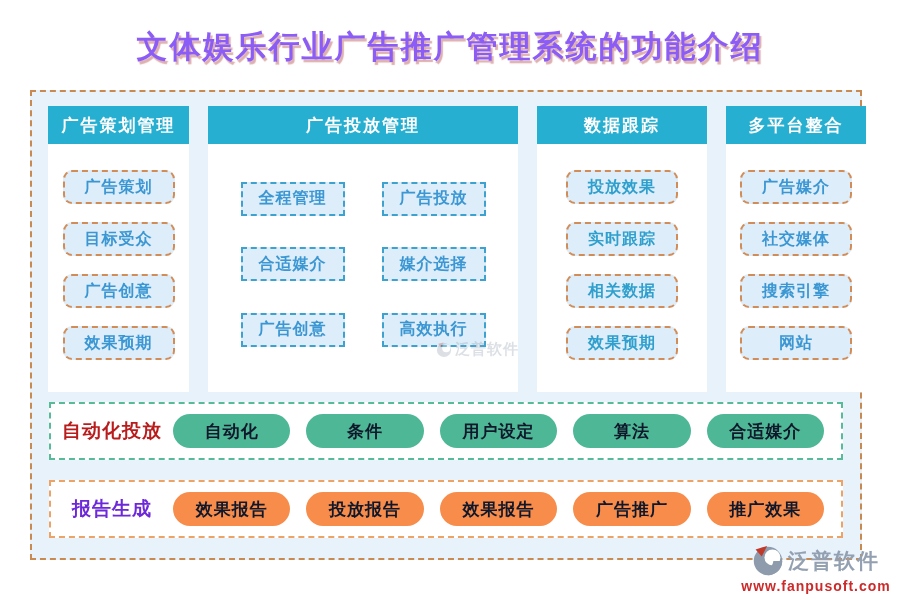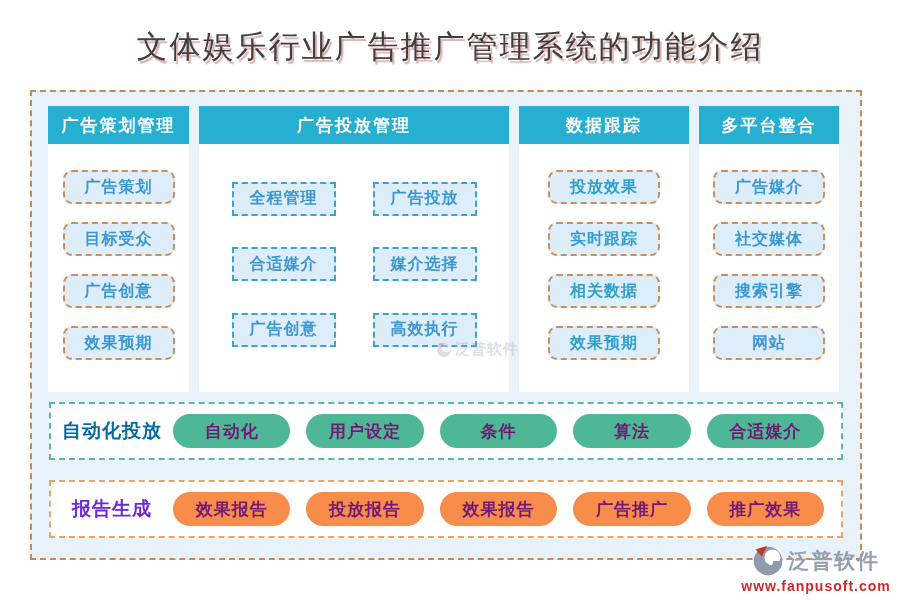--- a/index.html
+++ b/index.html
@@ -15,8 +15,8 @@
   .title {
     position:absolute; top:26px; left:0; width:100%;
     text-align:center;
-    font-size:31px; font-weight:normal; letter-spacing:2px;
-    color:#404040;
+    font-size:31px; font-weight:bold; letter-spacing:2px;
+    color:#8b5cf6;
     text-shadow:2px 3px 1px rgba(160,25,25,0.35);
   }
 

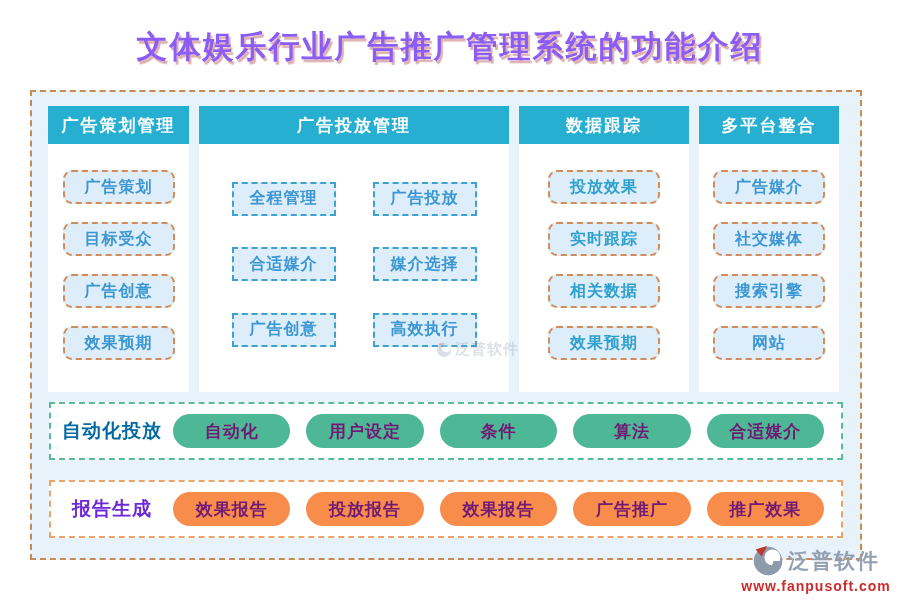--- a/index.html
+++ b/index.html
@@ -29,7 +29,7 @@
 
   .cols {
     position:absolute; left:16px; top:14px;
-    display:flex; gap:10px; height:286px;
+    display:flex; gap:19px; height:286px;
   }
   .panel { background:#ffffff; display:flex; flex-direction:column; }
   .panel.w1 { width:141px; }

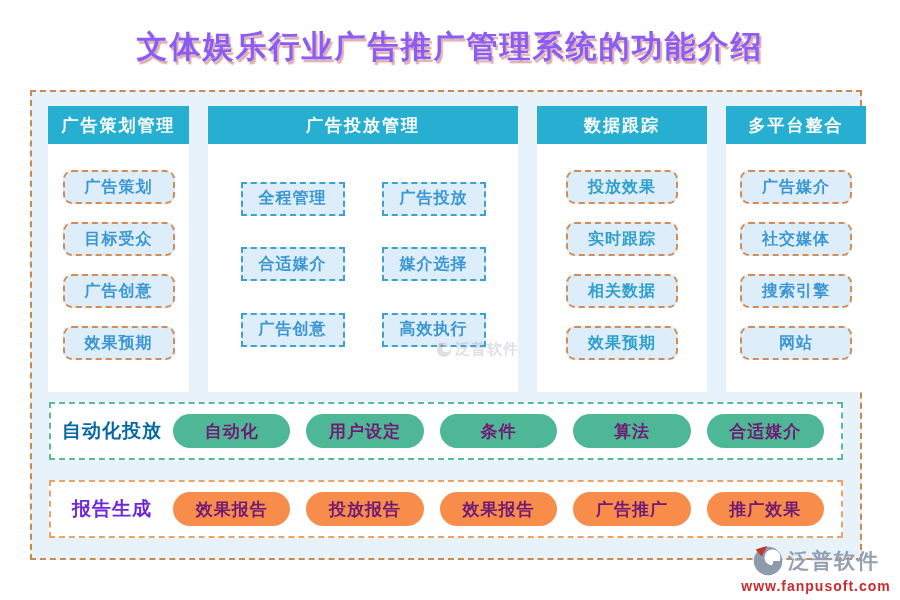--- a/index.html
+++ b/index.html
@@ -80,7 +80,7 @@
     flex:0 0 122px; text-align:center;
     font-size:19px; font-weight:bold; letter-spacing:1px;
   }
-  .band.green  .band-label { color:#0369a1; }
+  .band.green  .band-label { color:#b91c1c; }
   .band.orange .band-label { color:#6d28d9; }
 
   .pills { flex:1; display:flex; gap:16px; margin-right:17px; }

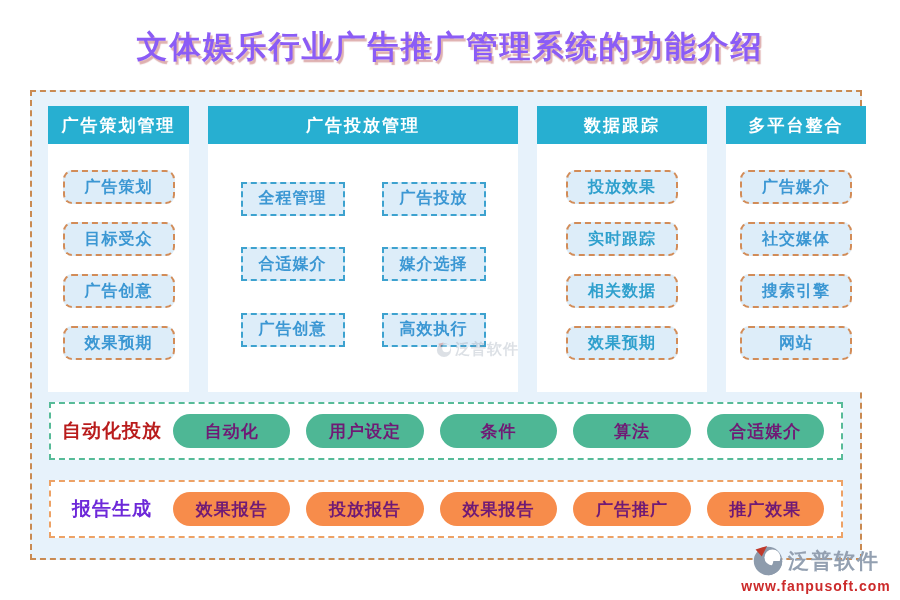--- a/index.html
+++ b/index.html
@@ -86,7 +86,7 @@
   .pills { flex:1; display:flex; gap:16px; margin-right:17px; }
   .pill {
     flex:1; height:34px; border-radius:17px;
-    color:#701a75; font-size:17px; font-weight:bold; letter-spacing:1px;
+    color:#0f172a; font-size:17px; font-weight:bold; letter-spacing:1px;
     display:flex; align-items:center; justify-content:center;
   }
   .band.green  .pill { background:#4eb795; }

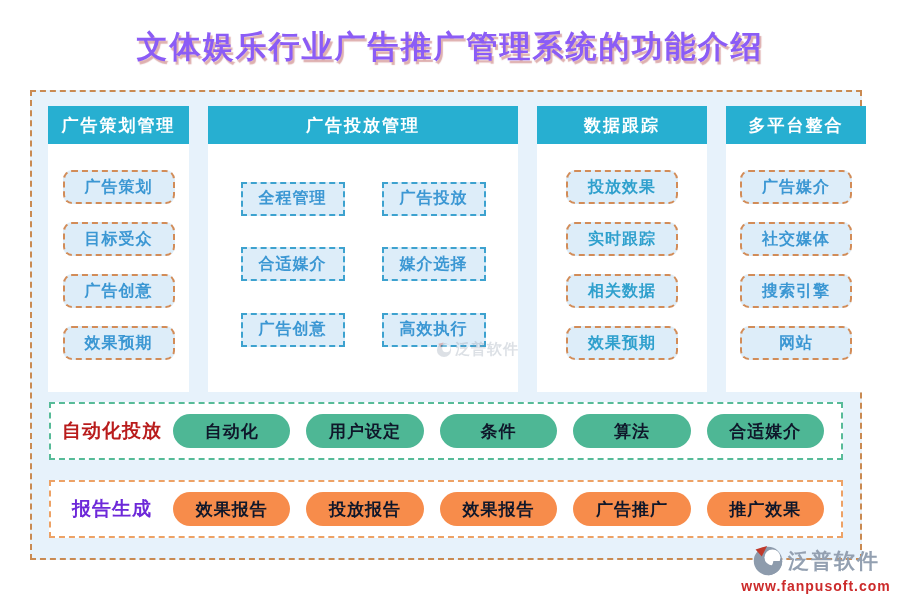--- a/index.html
+++ b/index.html
@@ -171,8 +171,8 @@
     <div class="band-label">自动化投放</div>
     <div class="pills">
       <div class="pill">自动化</div>
+      <div class="pill">条件</div>
       <div class="pill">用户设定</div>
-      <div class="pill">条件</div>
       <div class="pill">算法</div>
       <div class="pill">合适媒介</div>
     </div>

